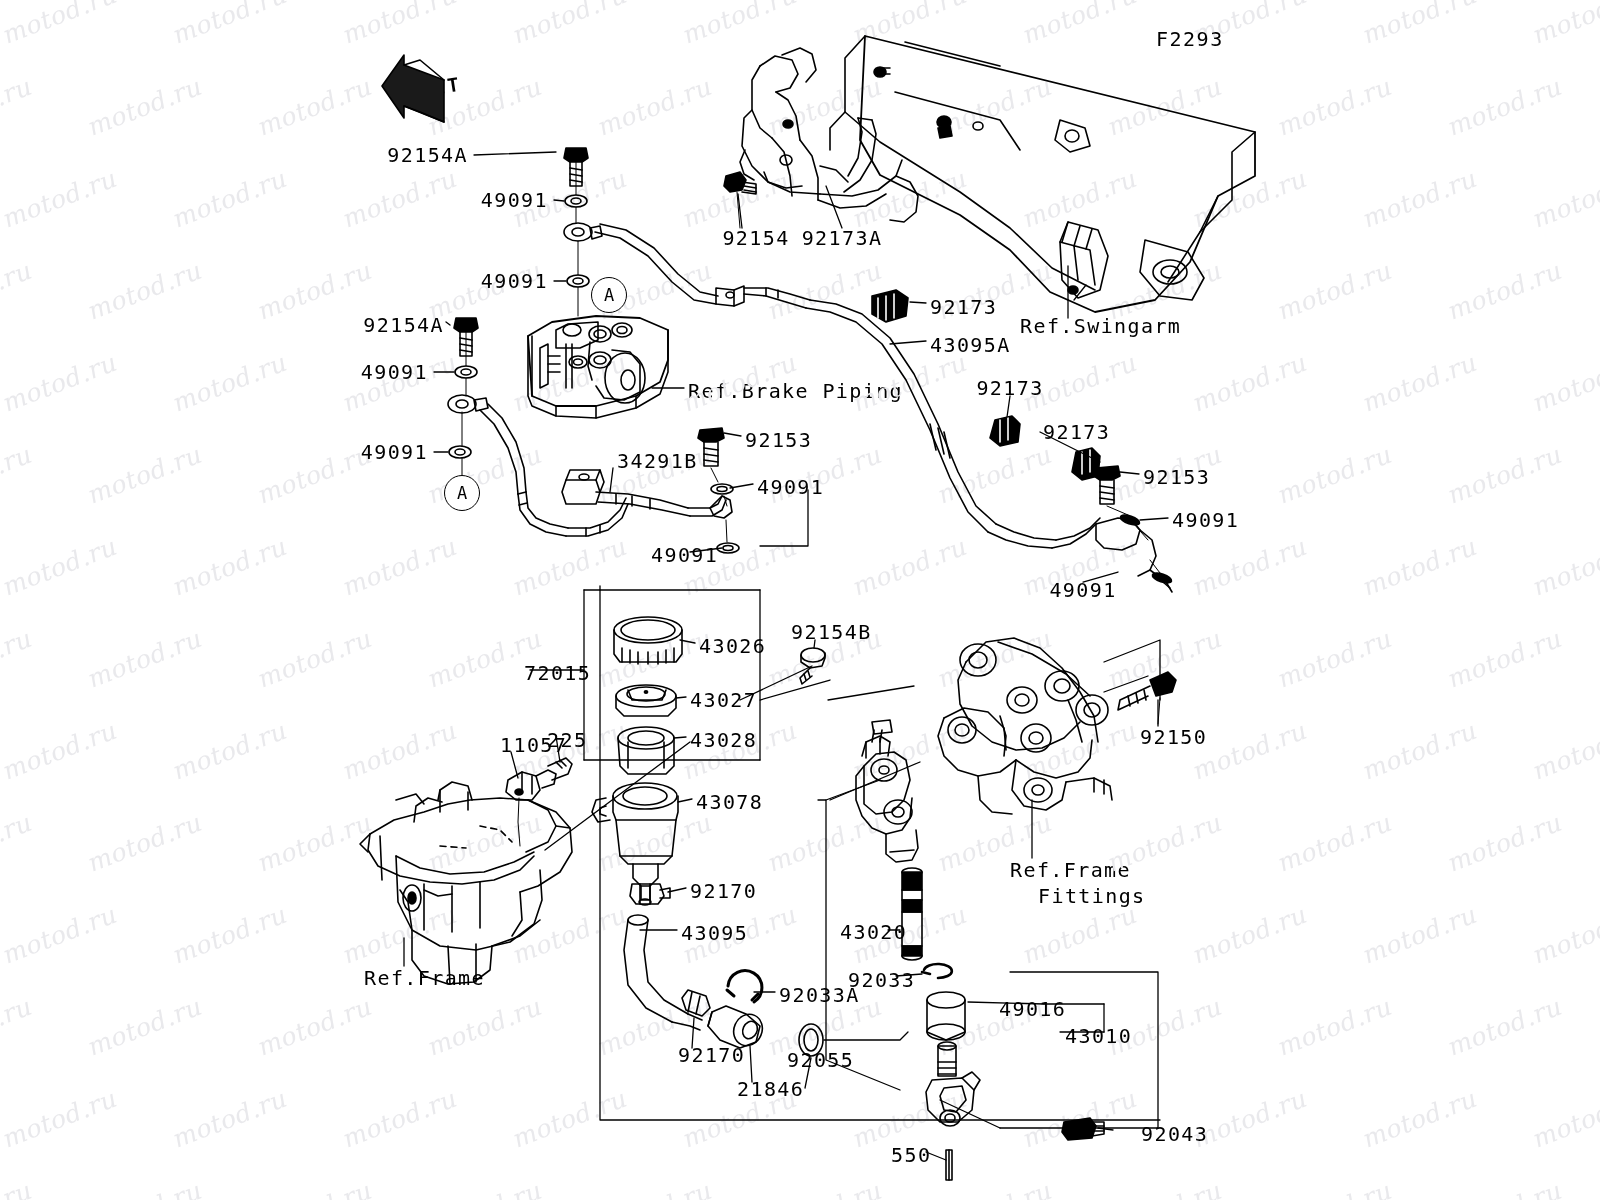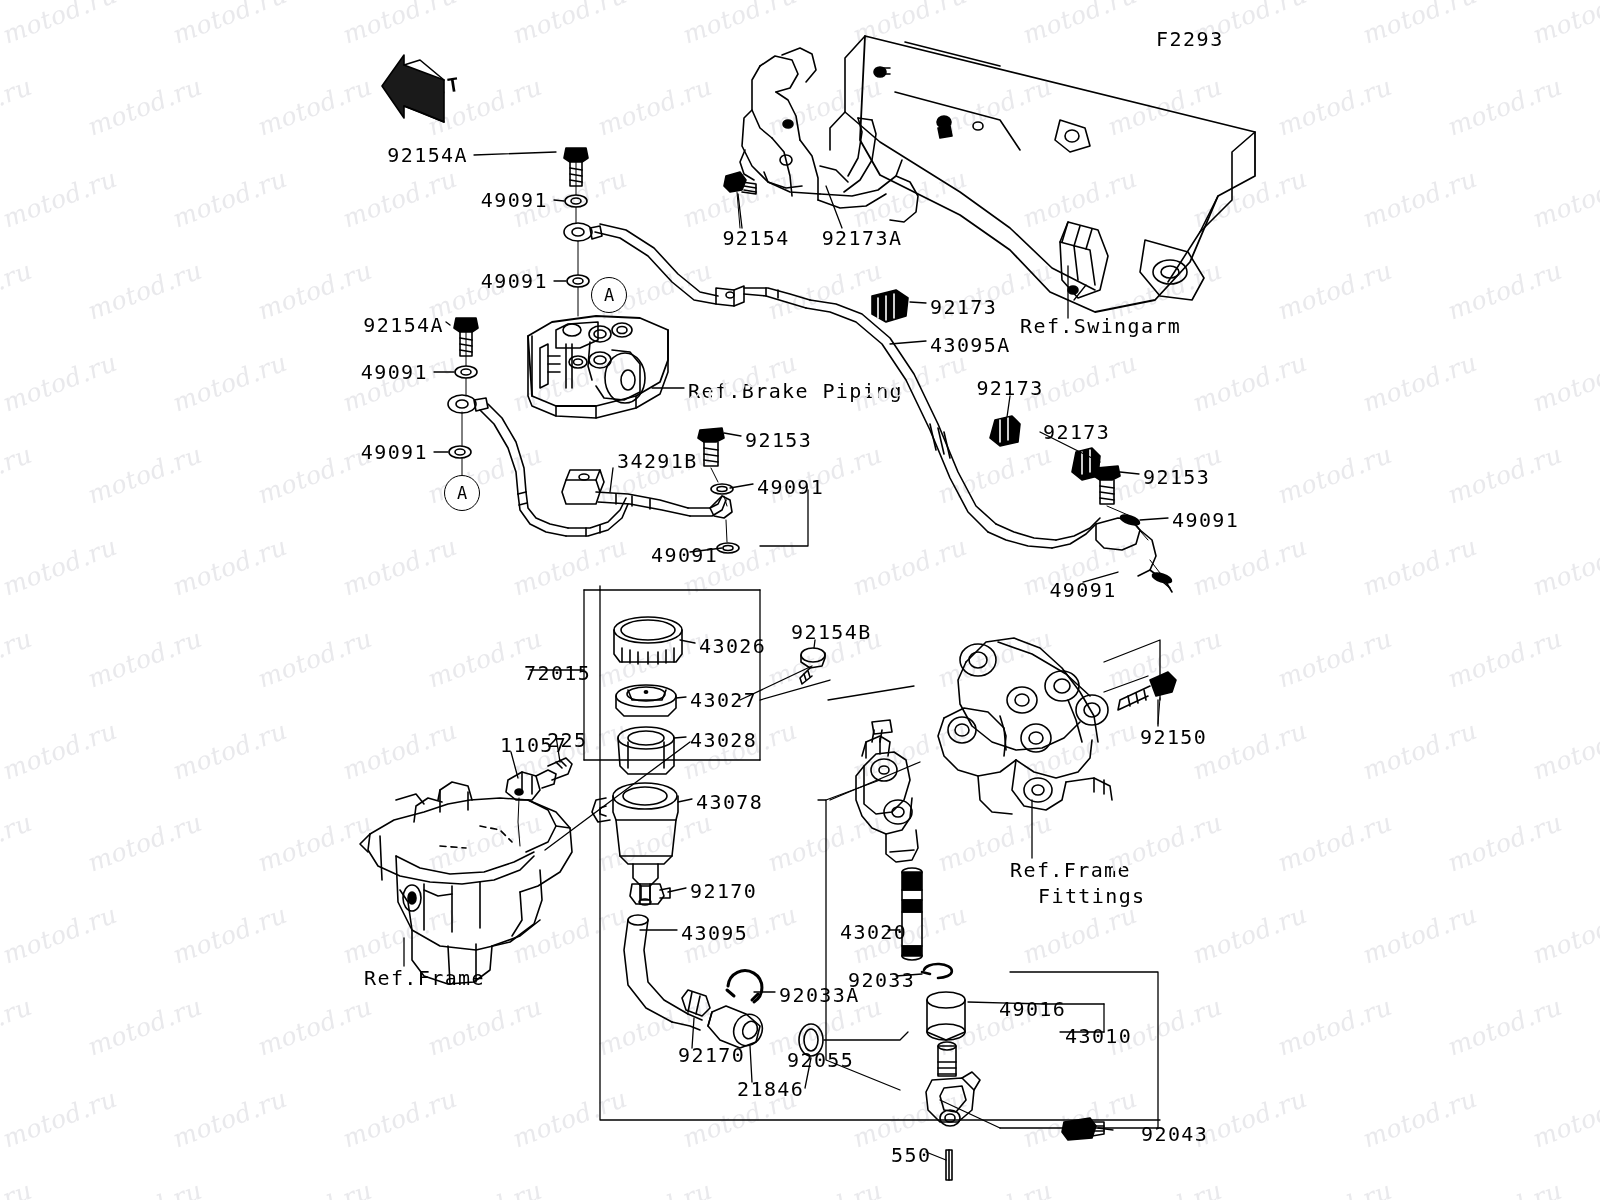--- a/index.html
+++ b/index.html
@@ -649,7 +649,7 @@
       <div class="lbl r" style="left: 428px; top: 360px;">49091</div>
       <div class="lbl r" style="left: 428px; top: 440px;">49091</div>
       <div class="lbl c" style="left: 756px; top: 226px;">92154</div>
-      <div class="lbl c" style="left: 842px; top: 226px; margin-left: 20px;">92173A</div>
+      <div class="lbl c" style="left: 842px; top: 226px;">92173A</div>
       <div class="lbl" style="left: 930px; top: 295px;">92173</div>
       <div class="lbl" style="left: 930px; top: 333px;">43095A</div>
       <div class="lbl c" style="left: 1010px; top: 376px;">92173</div>

